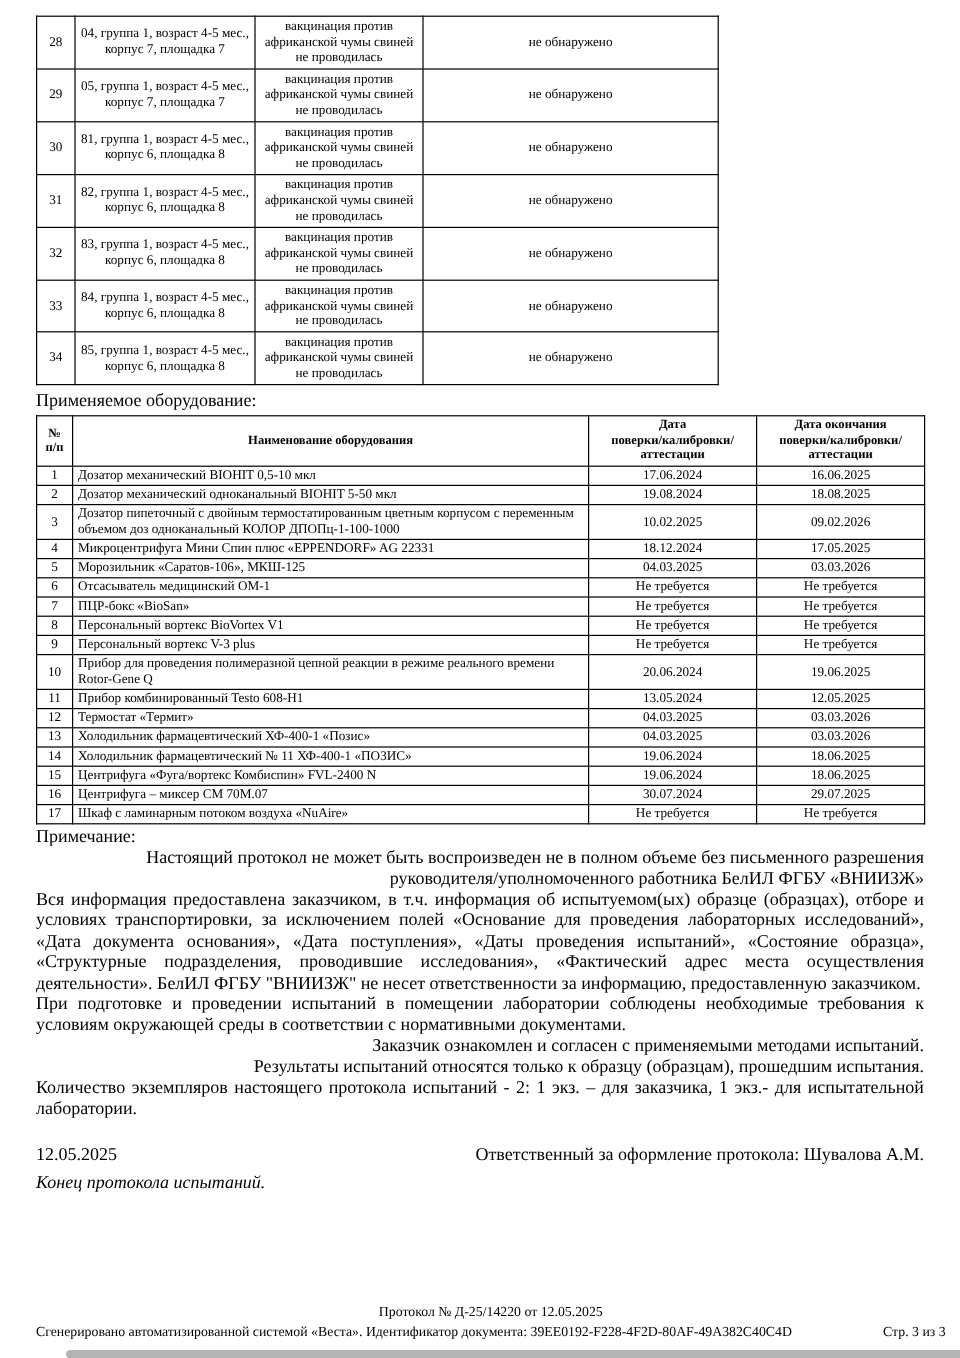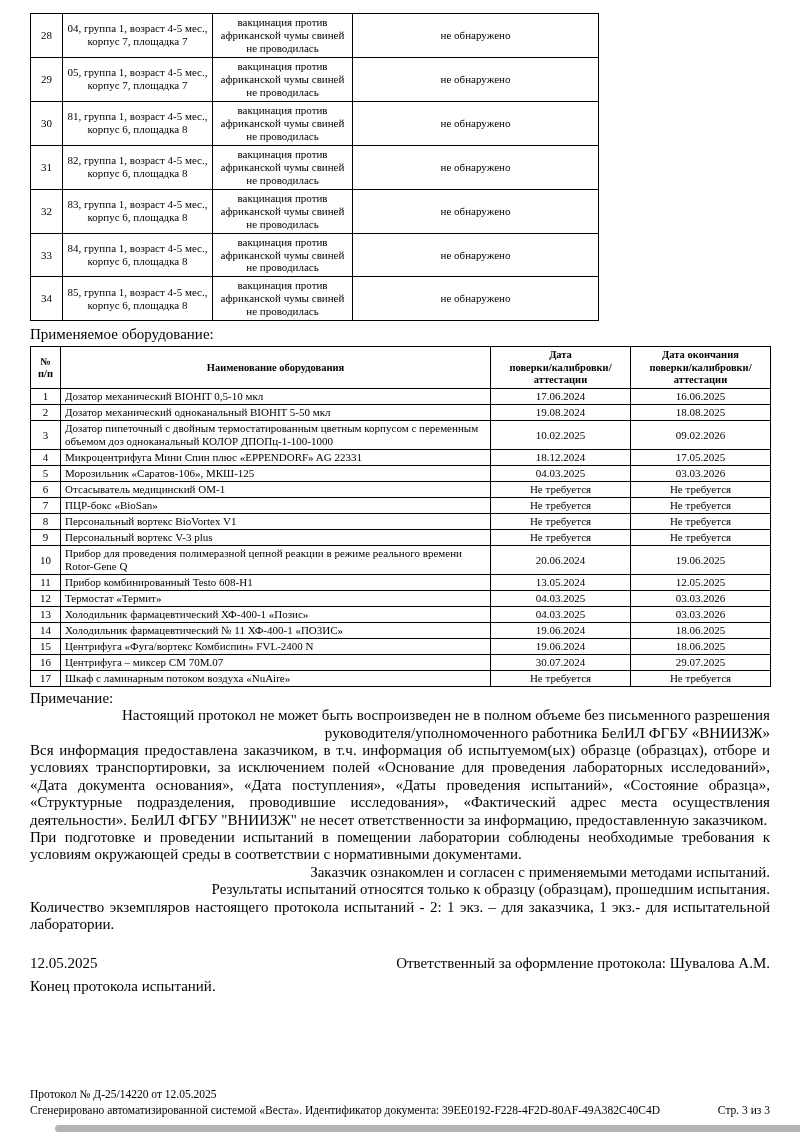--- a/index.html
+++ b/index.html
@@ -32,7 +32,7 @@
 
   
   .sig-row { display:flex; justify-content:space-between; font-size:15px; margin-top:22px; }
-  .end-line { font-size:15px; margin-top:6px; }
+  .end-line { font-size:15px; margin-top:6px;font-style:italic; }
 
   
   .footer { position:absolute; left:30px; right:30px; bottom:16px; font-size:11.5px; }

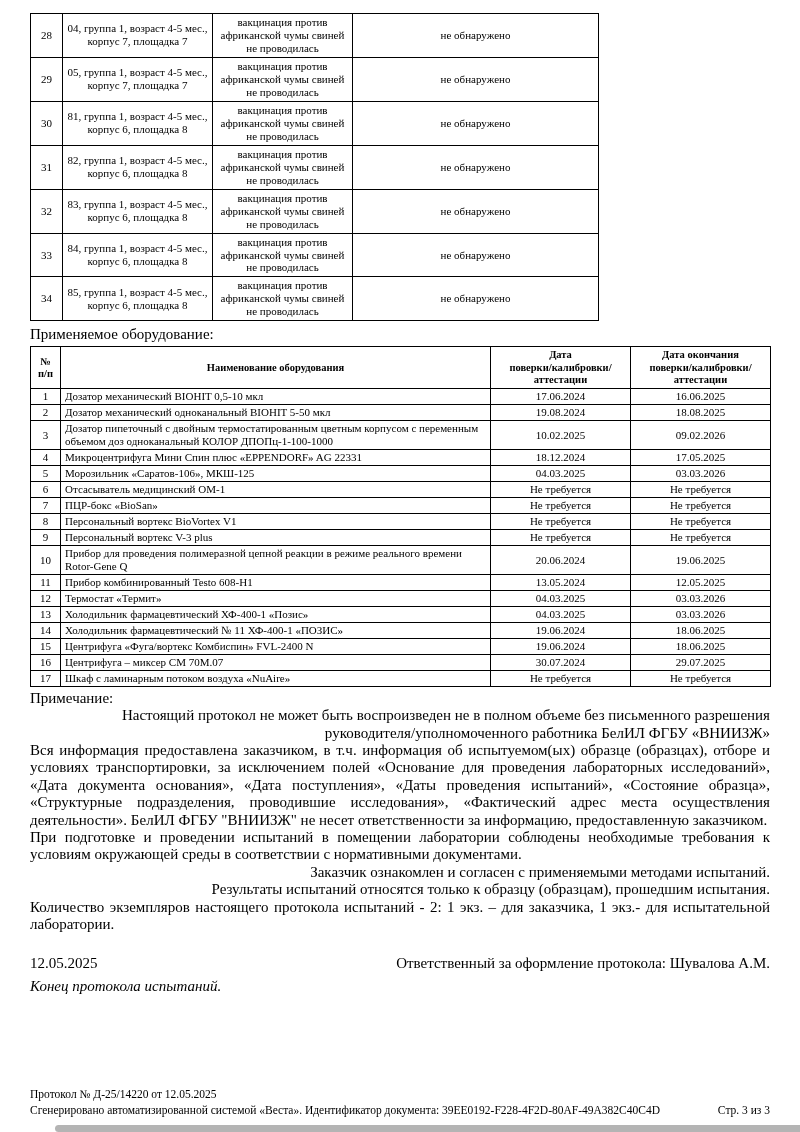--- a/index.html
+++ b/index.html
@@ -35,7 +35,7 @@
   .end-line { font-size:15px; margin-top:6px;font-style:italic; }
 
   
-  .footer { position:absolute; left:30px; right:30px; bottom:16px; font-size:11.5px; }
+  .footer { position:absolute; left:30px; right:12px; bottom:16px; font-size:11.5px;text-align:center; }
   .footer-line1 { margin-bottom:4px; }
   .footer-line2 { display:flex; justify-content:space-between; }
 

